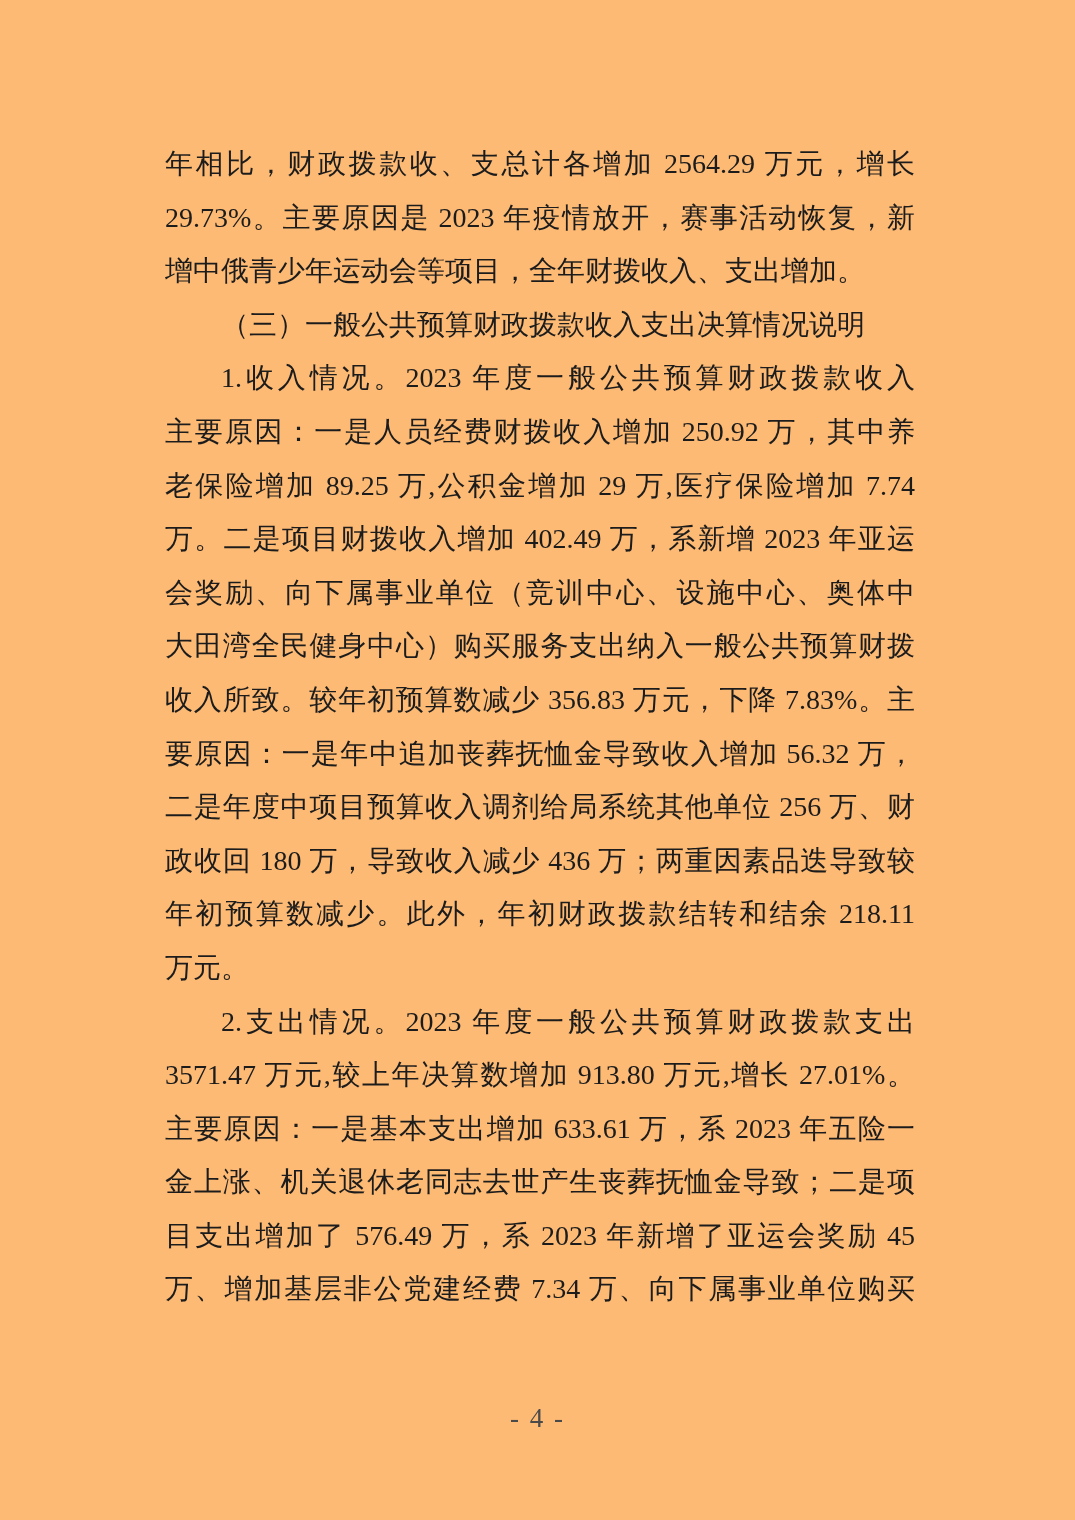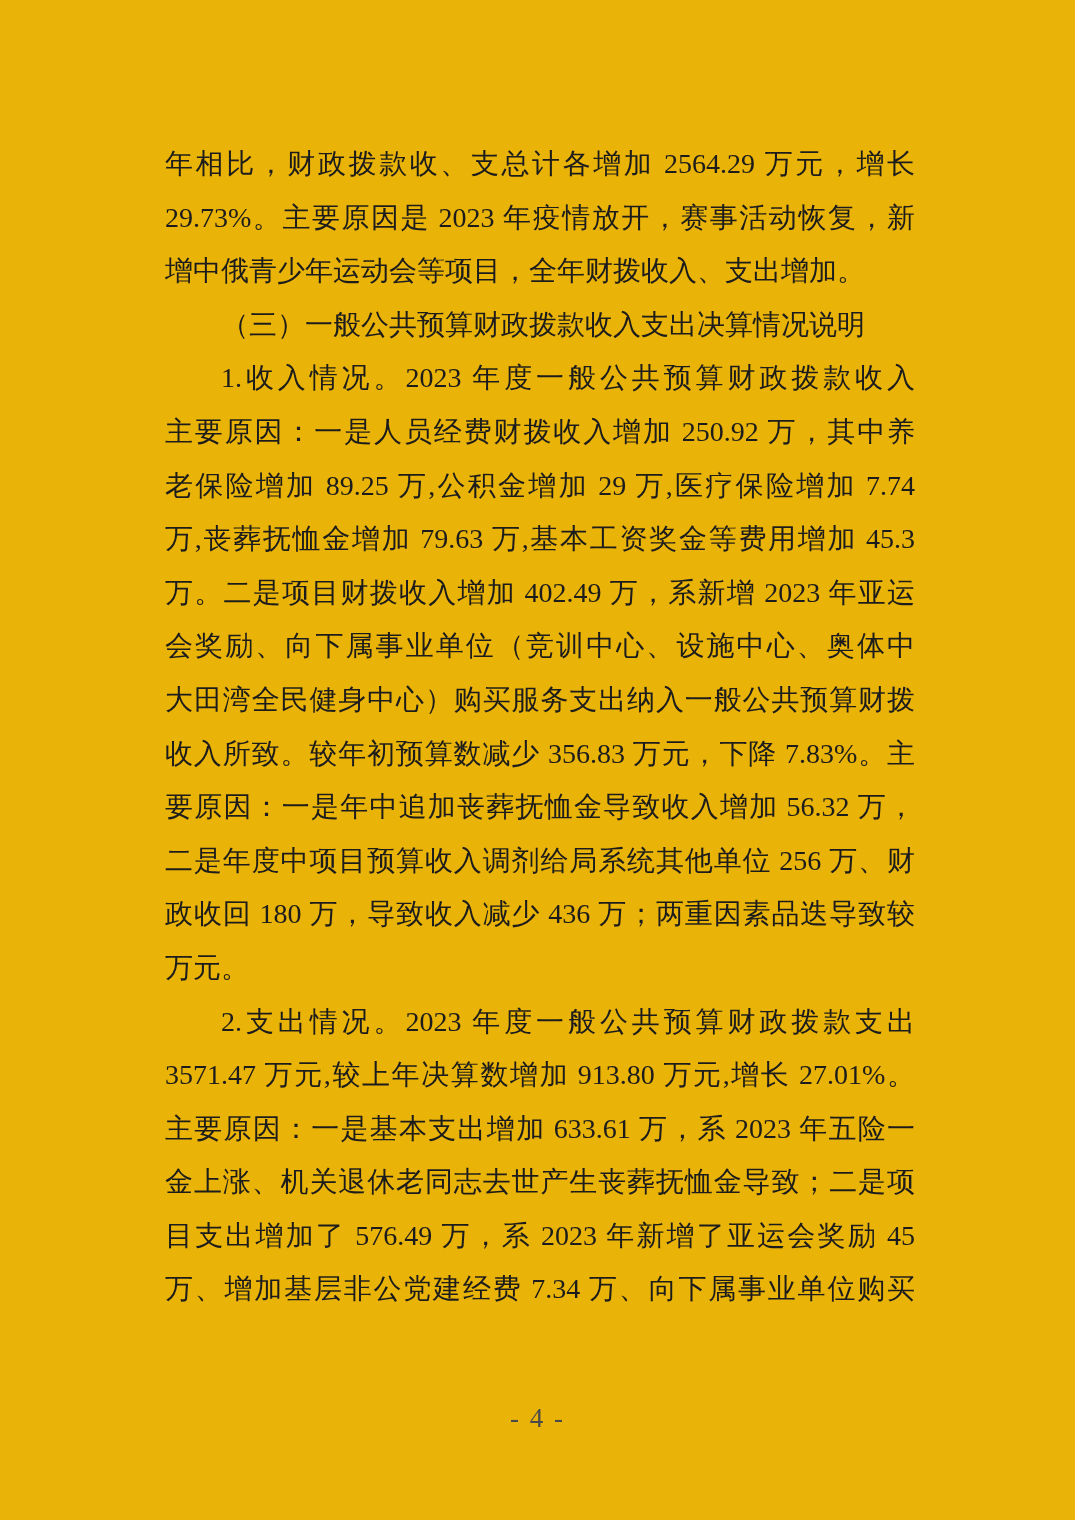--- a/index.html
+++ b/index.html
@@ -12,7 +12,7 @@
     width: 1075px;
     height: 1520px;
     margin: 0 auto;
-    background: #eab308;
+    background: #fdba74;
     font-family: "Liberation Serif", "DejaVu Serif", serif;
     color: #1c1c1c;
     overflow: hidden;

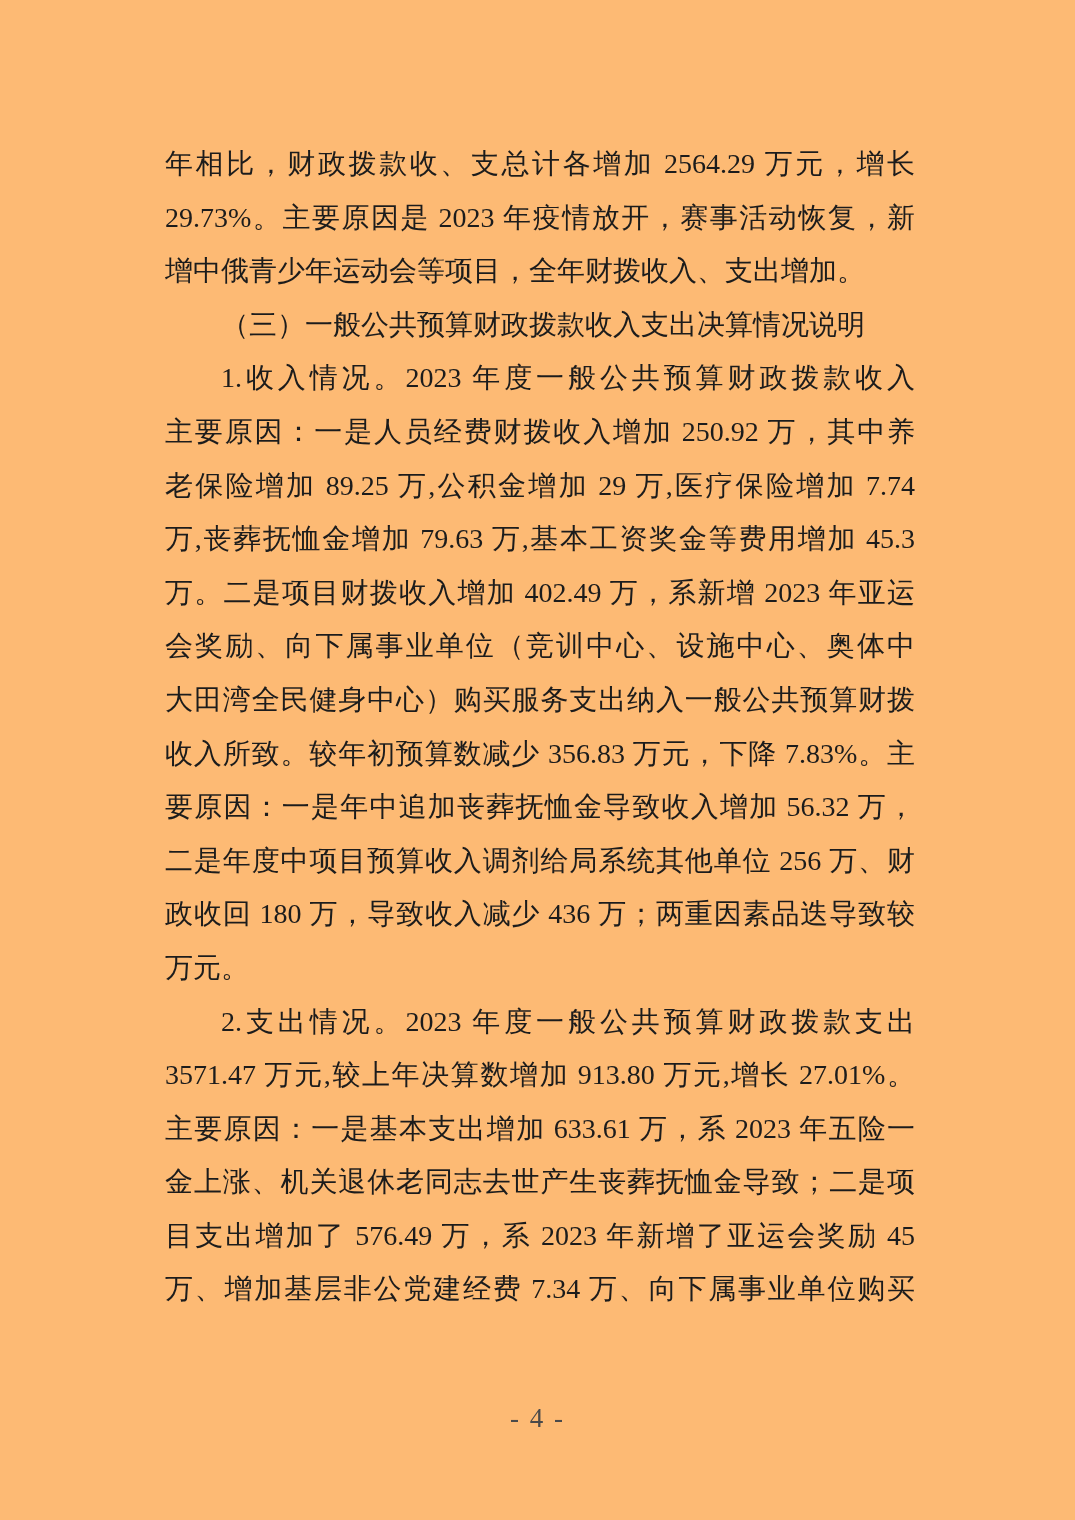--- a/index.html
+++ b/index.html
@@ -66,7 +66,6 @@
       <div class="line indent">1.收入情况。2023 年度一般公共预算财政拨款收入</div>
       <div class="line">主要原因：一是人员经费财拨收入增加 250.92 万，其中养</div>
       <div class="line">老保险增加 89.25 万,公积金增加 29 万,医疗保险增加 7.74</div>
-      <div class="line">万,丧葬抚恤金增加 79.63 万,基本工资奖金等费用增加 45.3</div>
       <div class="line">万。二是项目财拨收入增加 402.49 万，系新增 2023 年亚运</div>
       <div class="line">会奖励、向下属事业单位（竞训中心、设施中心、奥体中心、</div>
       <div class="line">大田湾全民健身中心）购买服务支出纳入一般公共预算财拨</div>

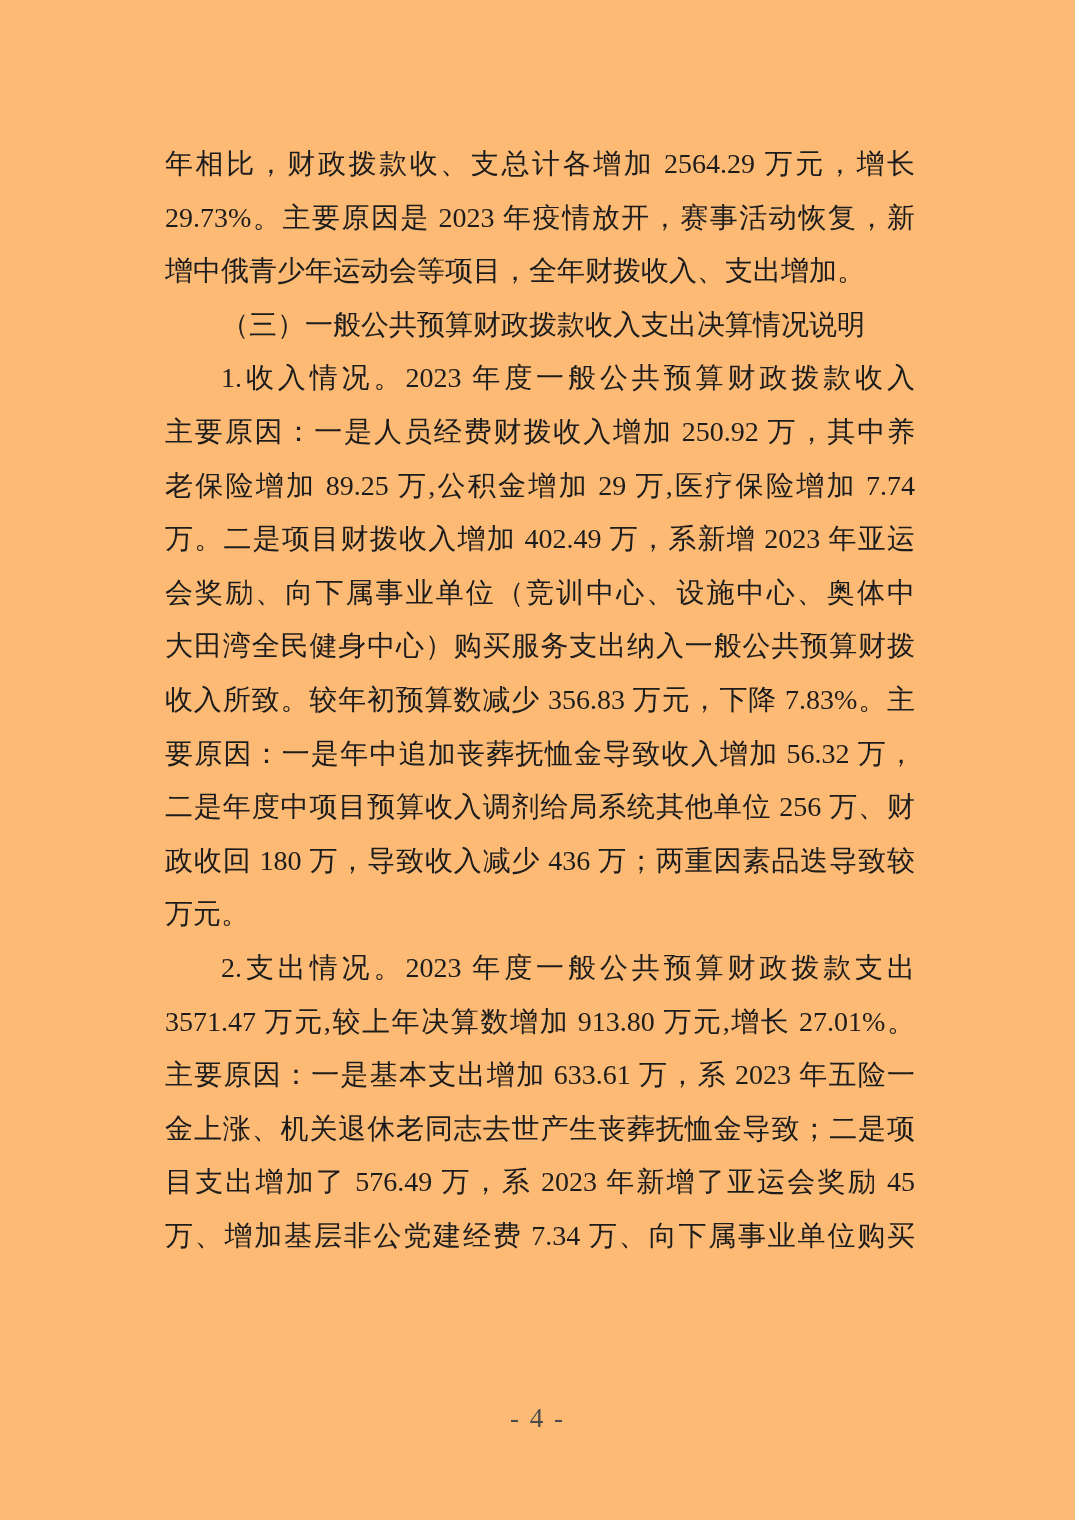--- a/index.html
+++ b/index.html
@@ -73,6 +73,7 @@
       <div class="line">要原因：一是年中追加丧葬抚恤金导致收入增加 56.32 万，</div>
       <div class="line">二是年度中项目预算收入调剂给局系统其他单位 256 万、财</div>
       <div class="line">政收回 180 万，导致收入减少 436 万；两重因素品迭导致较</div>
+      <div class="line">年初预算数减少。此外，年初财政拨款结转和结余 218.11</div>
       <div class="line para-end">万元。</div>
       <div class="line indent">2.支出情况。2023 年度一般公共预算财政拨款支出</div>
       <div class="line">3571.47 万元,较上年决算数增加 913.80 万元,增长 27.01%。</div>

